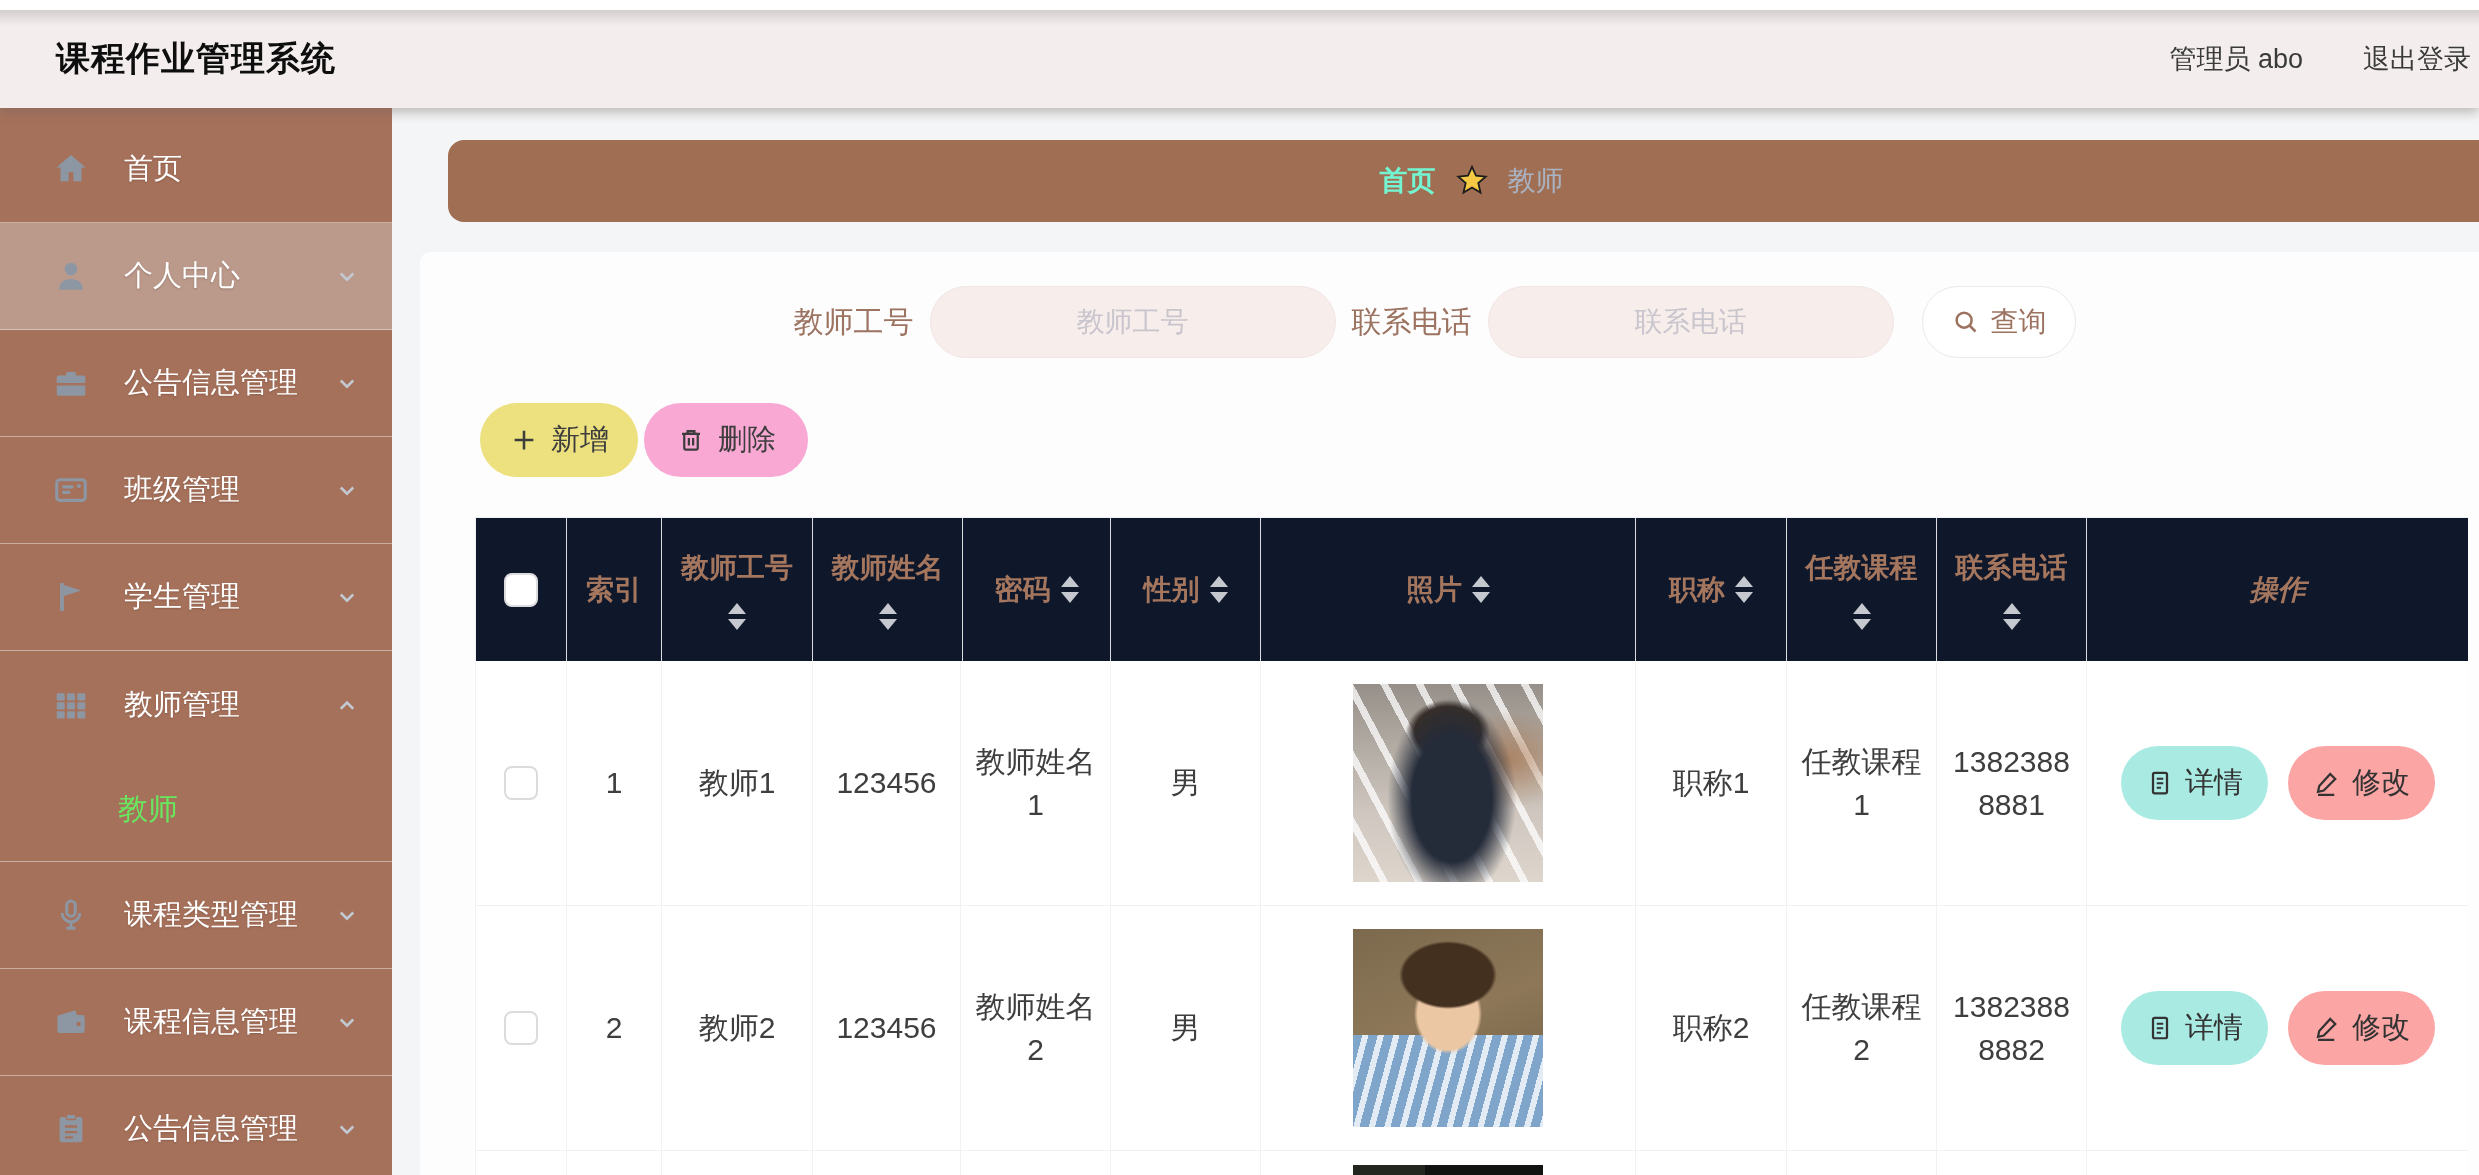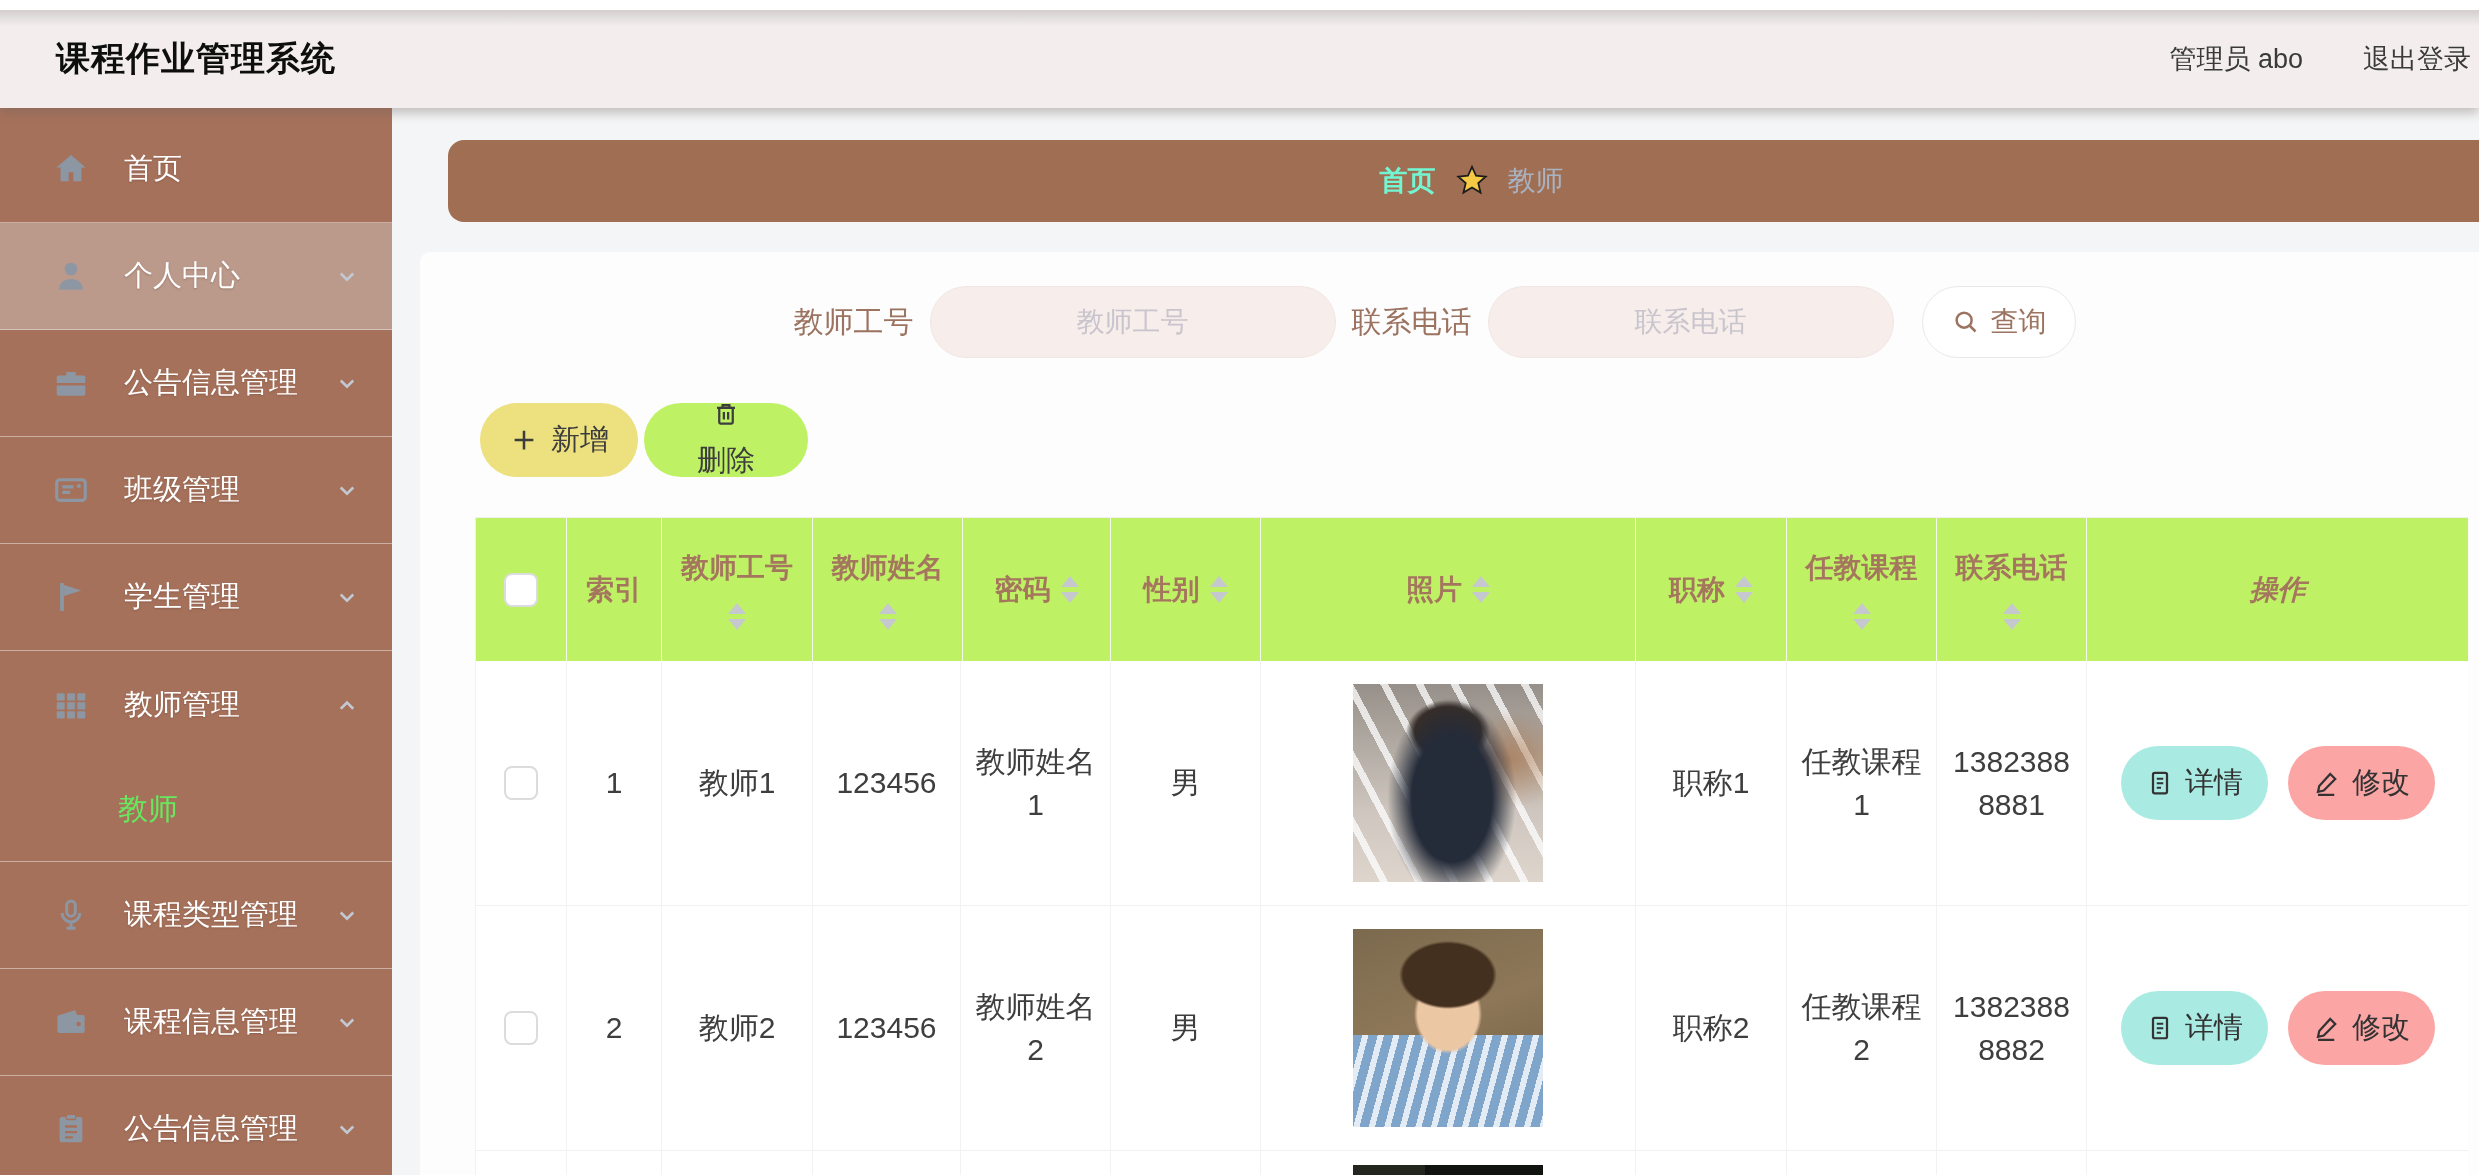--- a/index.html
+++ b/index.html
@@ -64,7 +64,7 @@
     color:#3d3d3d; cursor:pointer;
     font-family:"Liberation Sans","DejaVu Sans",sans-serif; }
   .btn-add { width:158px; background:#ece07f; }
-  .btn-del { width:164px; background:#bef264;flex-direction:column; }
+  .btn-del { width:164px; background:#f9a8d4; }
   .bicon { width:30px; height:30px; display:flex; }
 
   

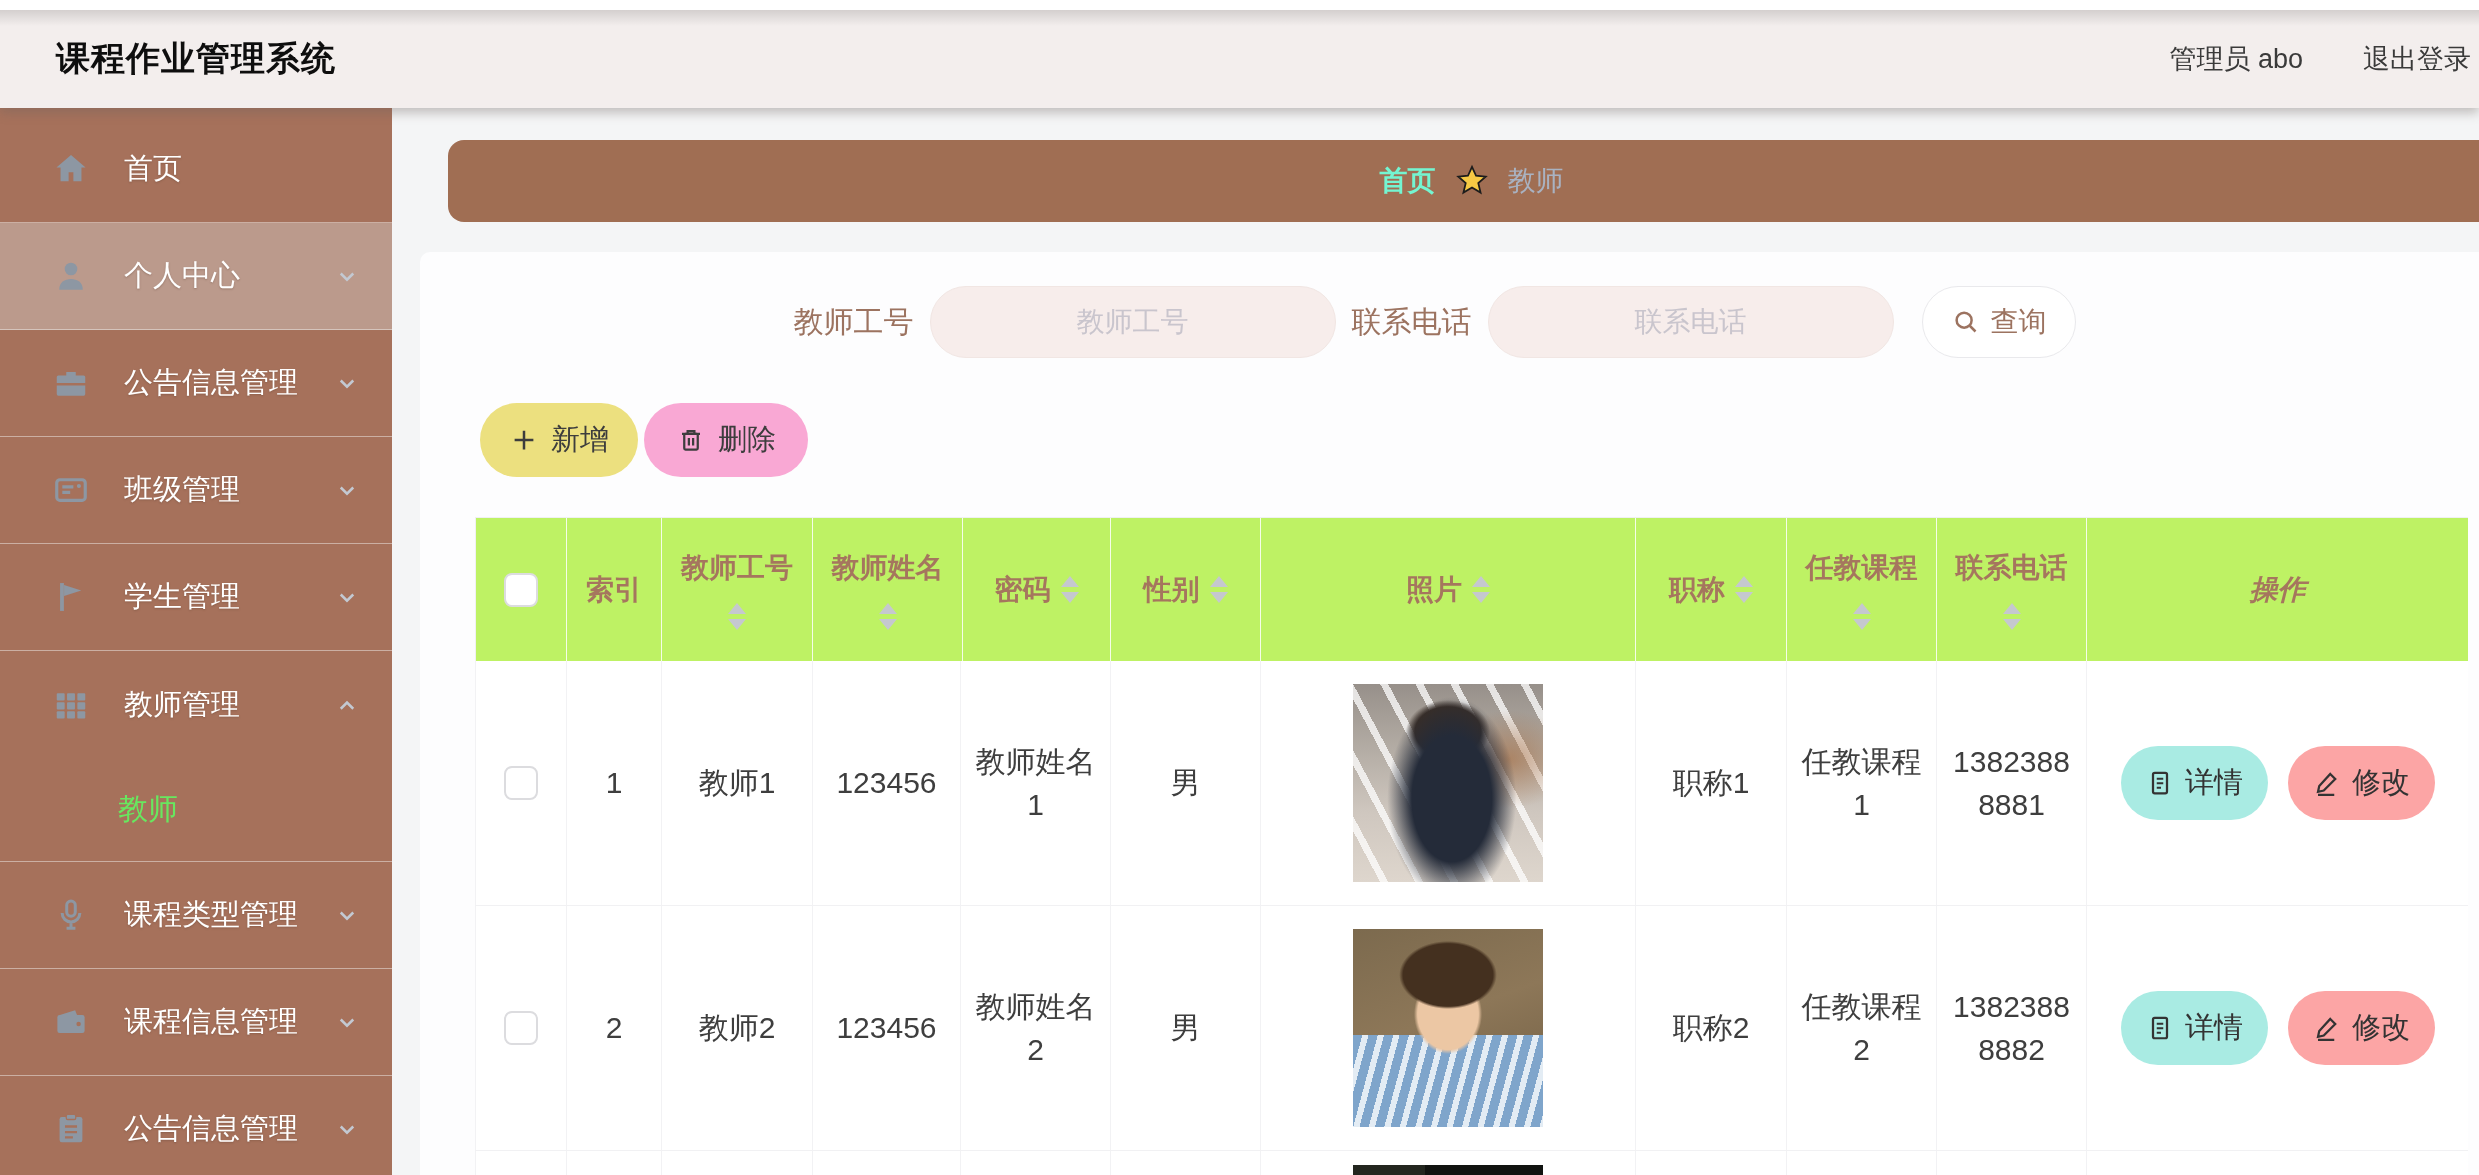--- a/index.html
+++ b/index.html
@@ -70,7 +70,7 @@
   
   .ttable { position:absolute; left:55px; top:265px; width:1993px;
     border-top:1px solid #f0f0f2; }
-  .thead { display:flex; height:143px; background:#bef264; }
+  .thead { display:flex; height:143px; background:#0f172a; }
   .th { display:flex; align-items:center; justify-content:center;
     font-size:28px; font-weight:bold; color:#a5765e;
     border-right:1px solid rgba(255,255,255,.85); }

